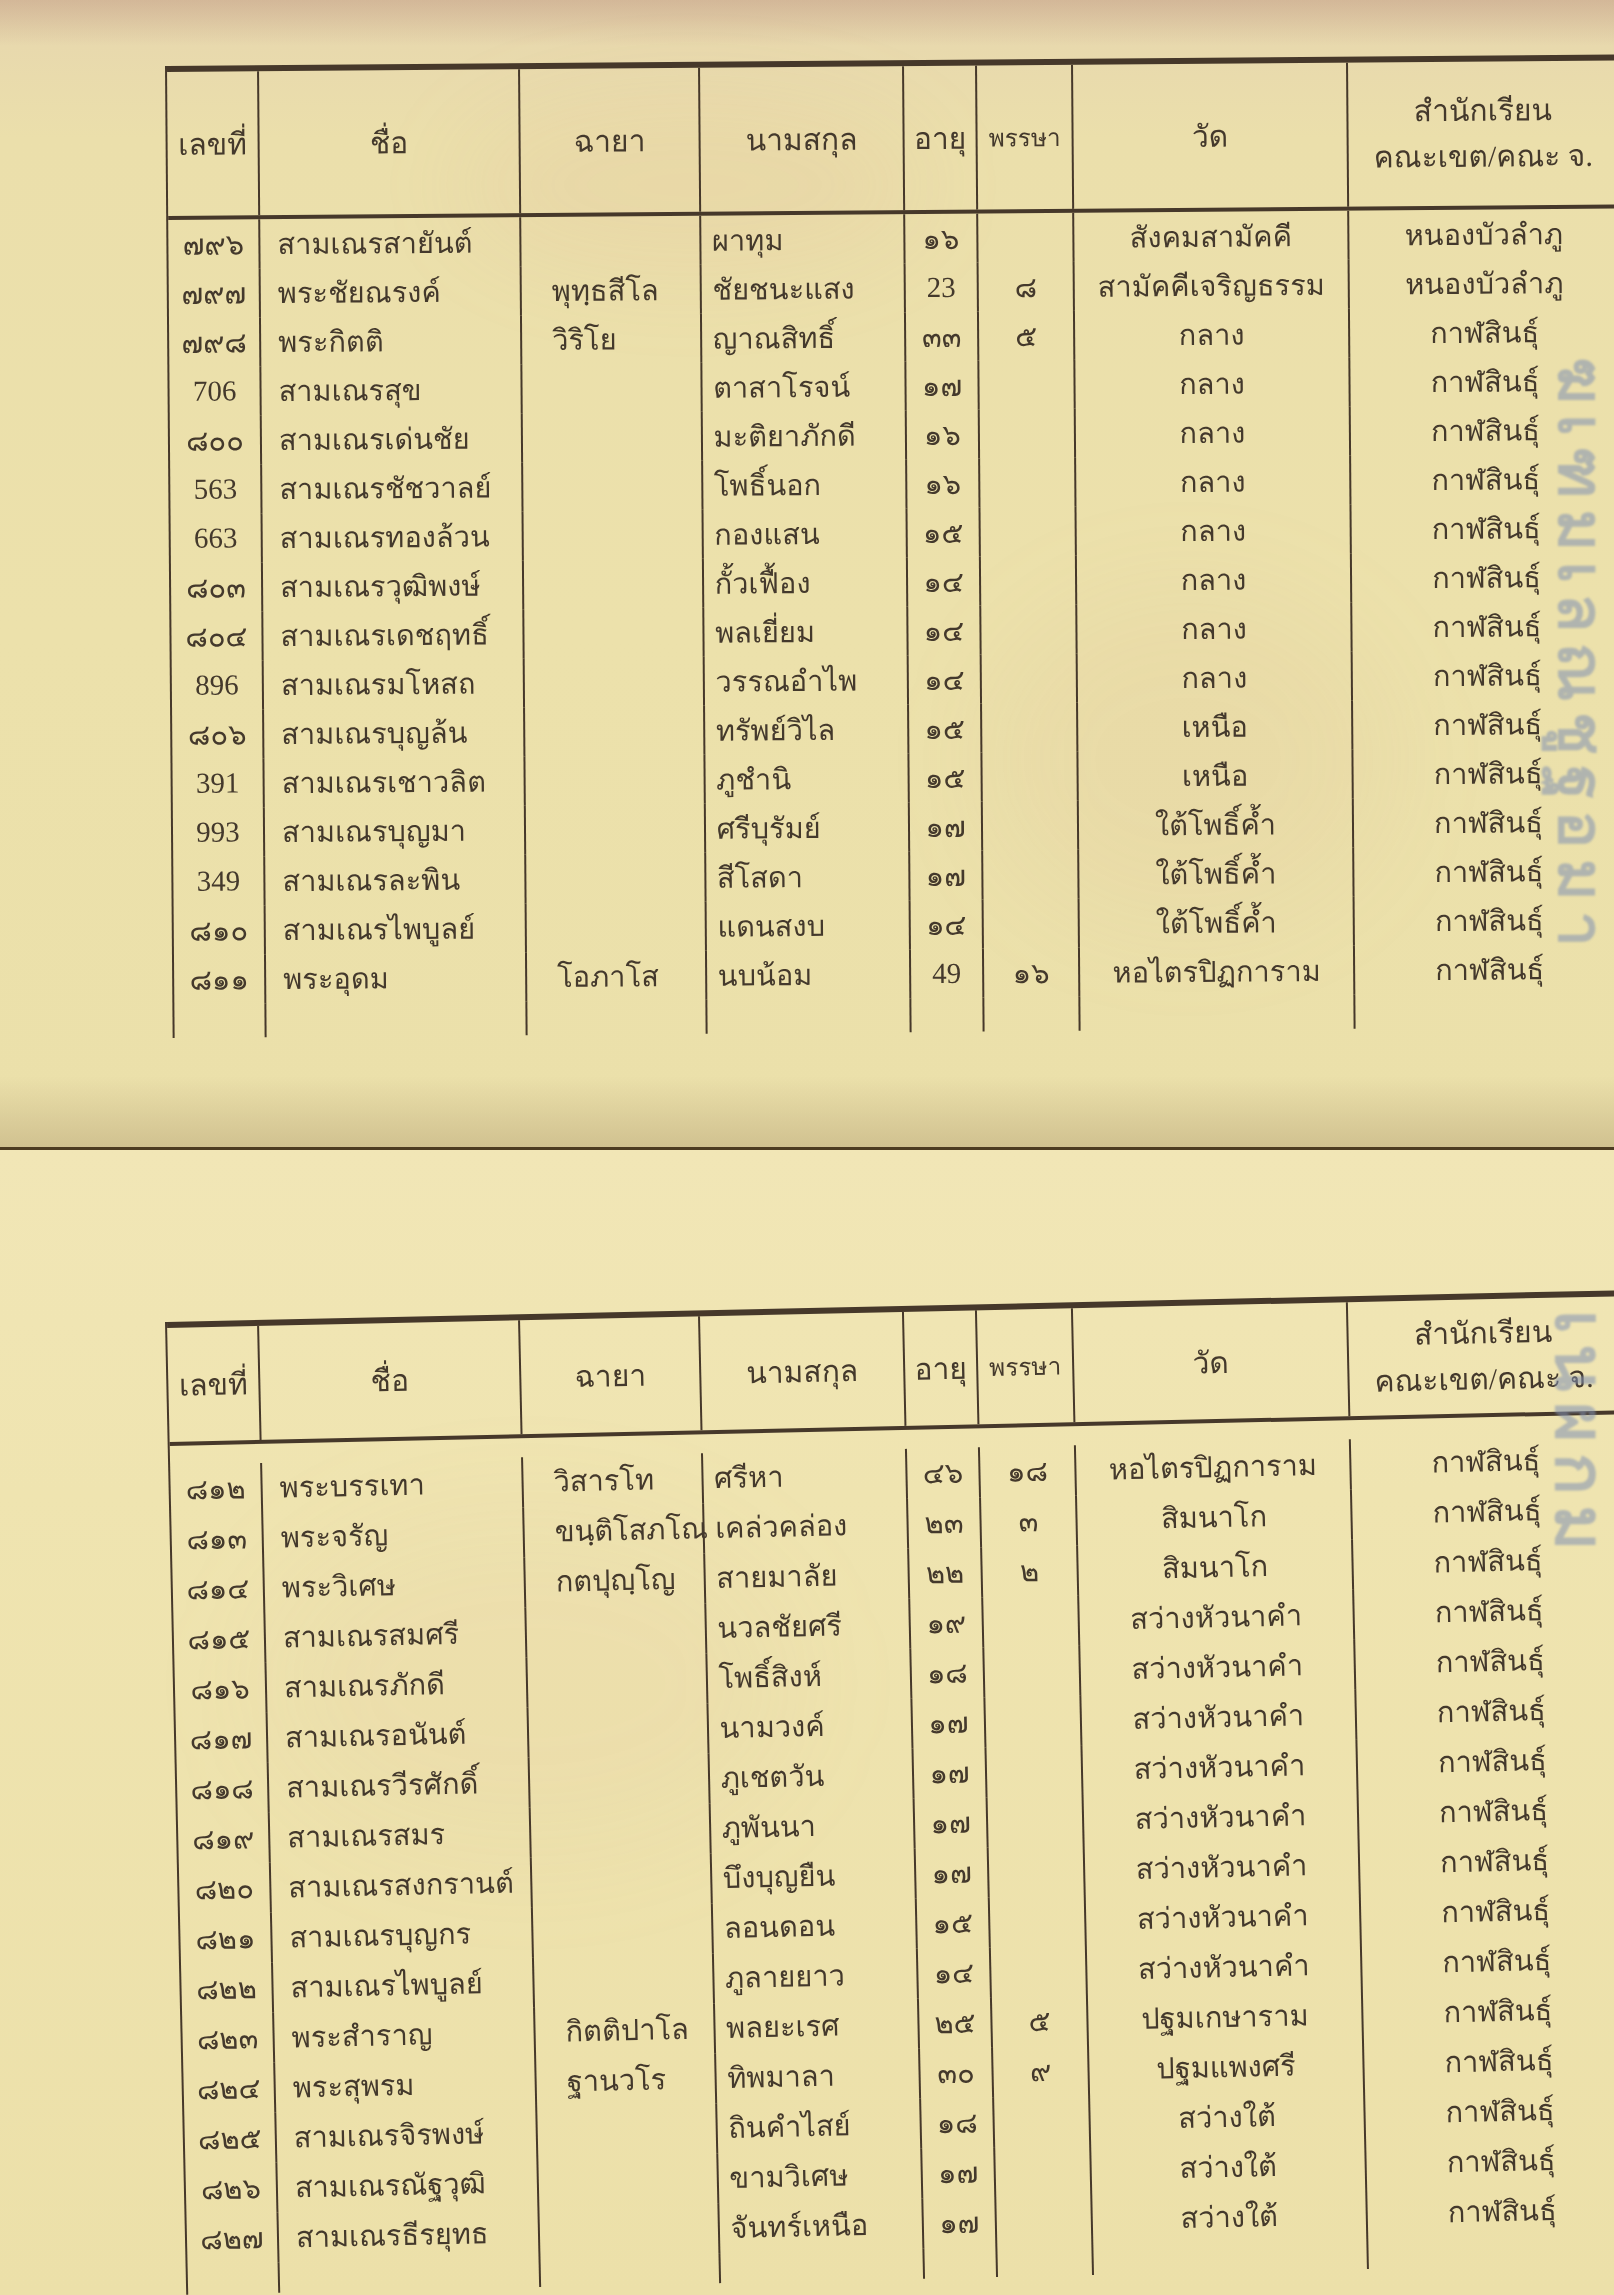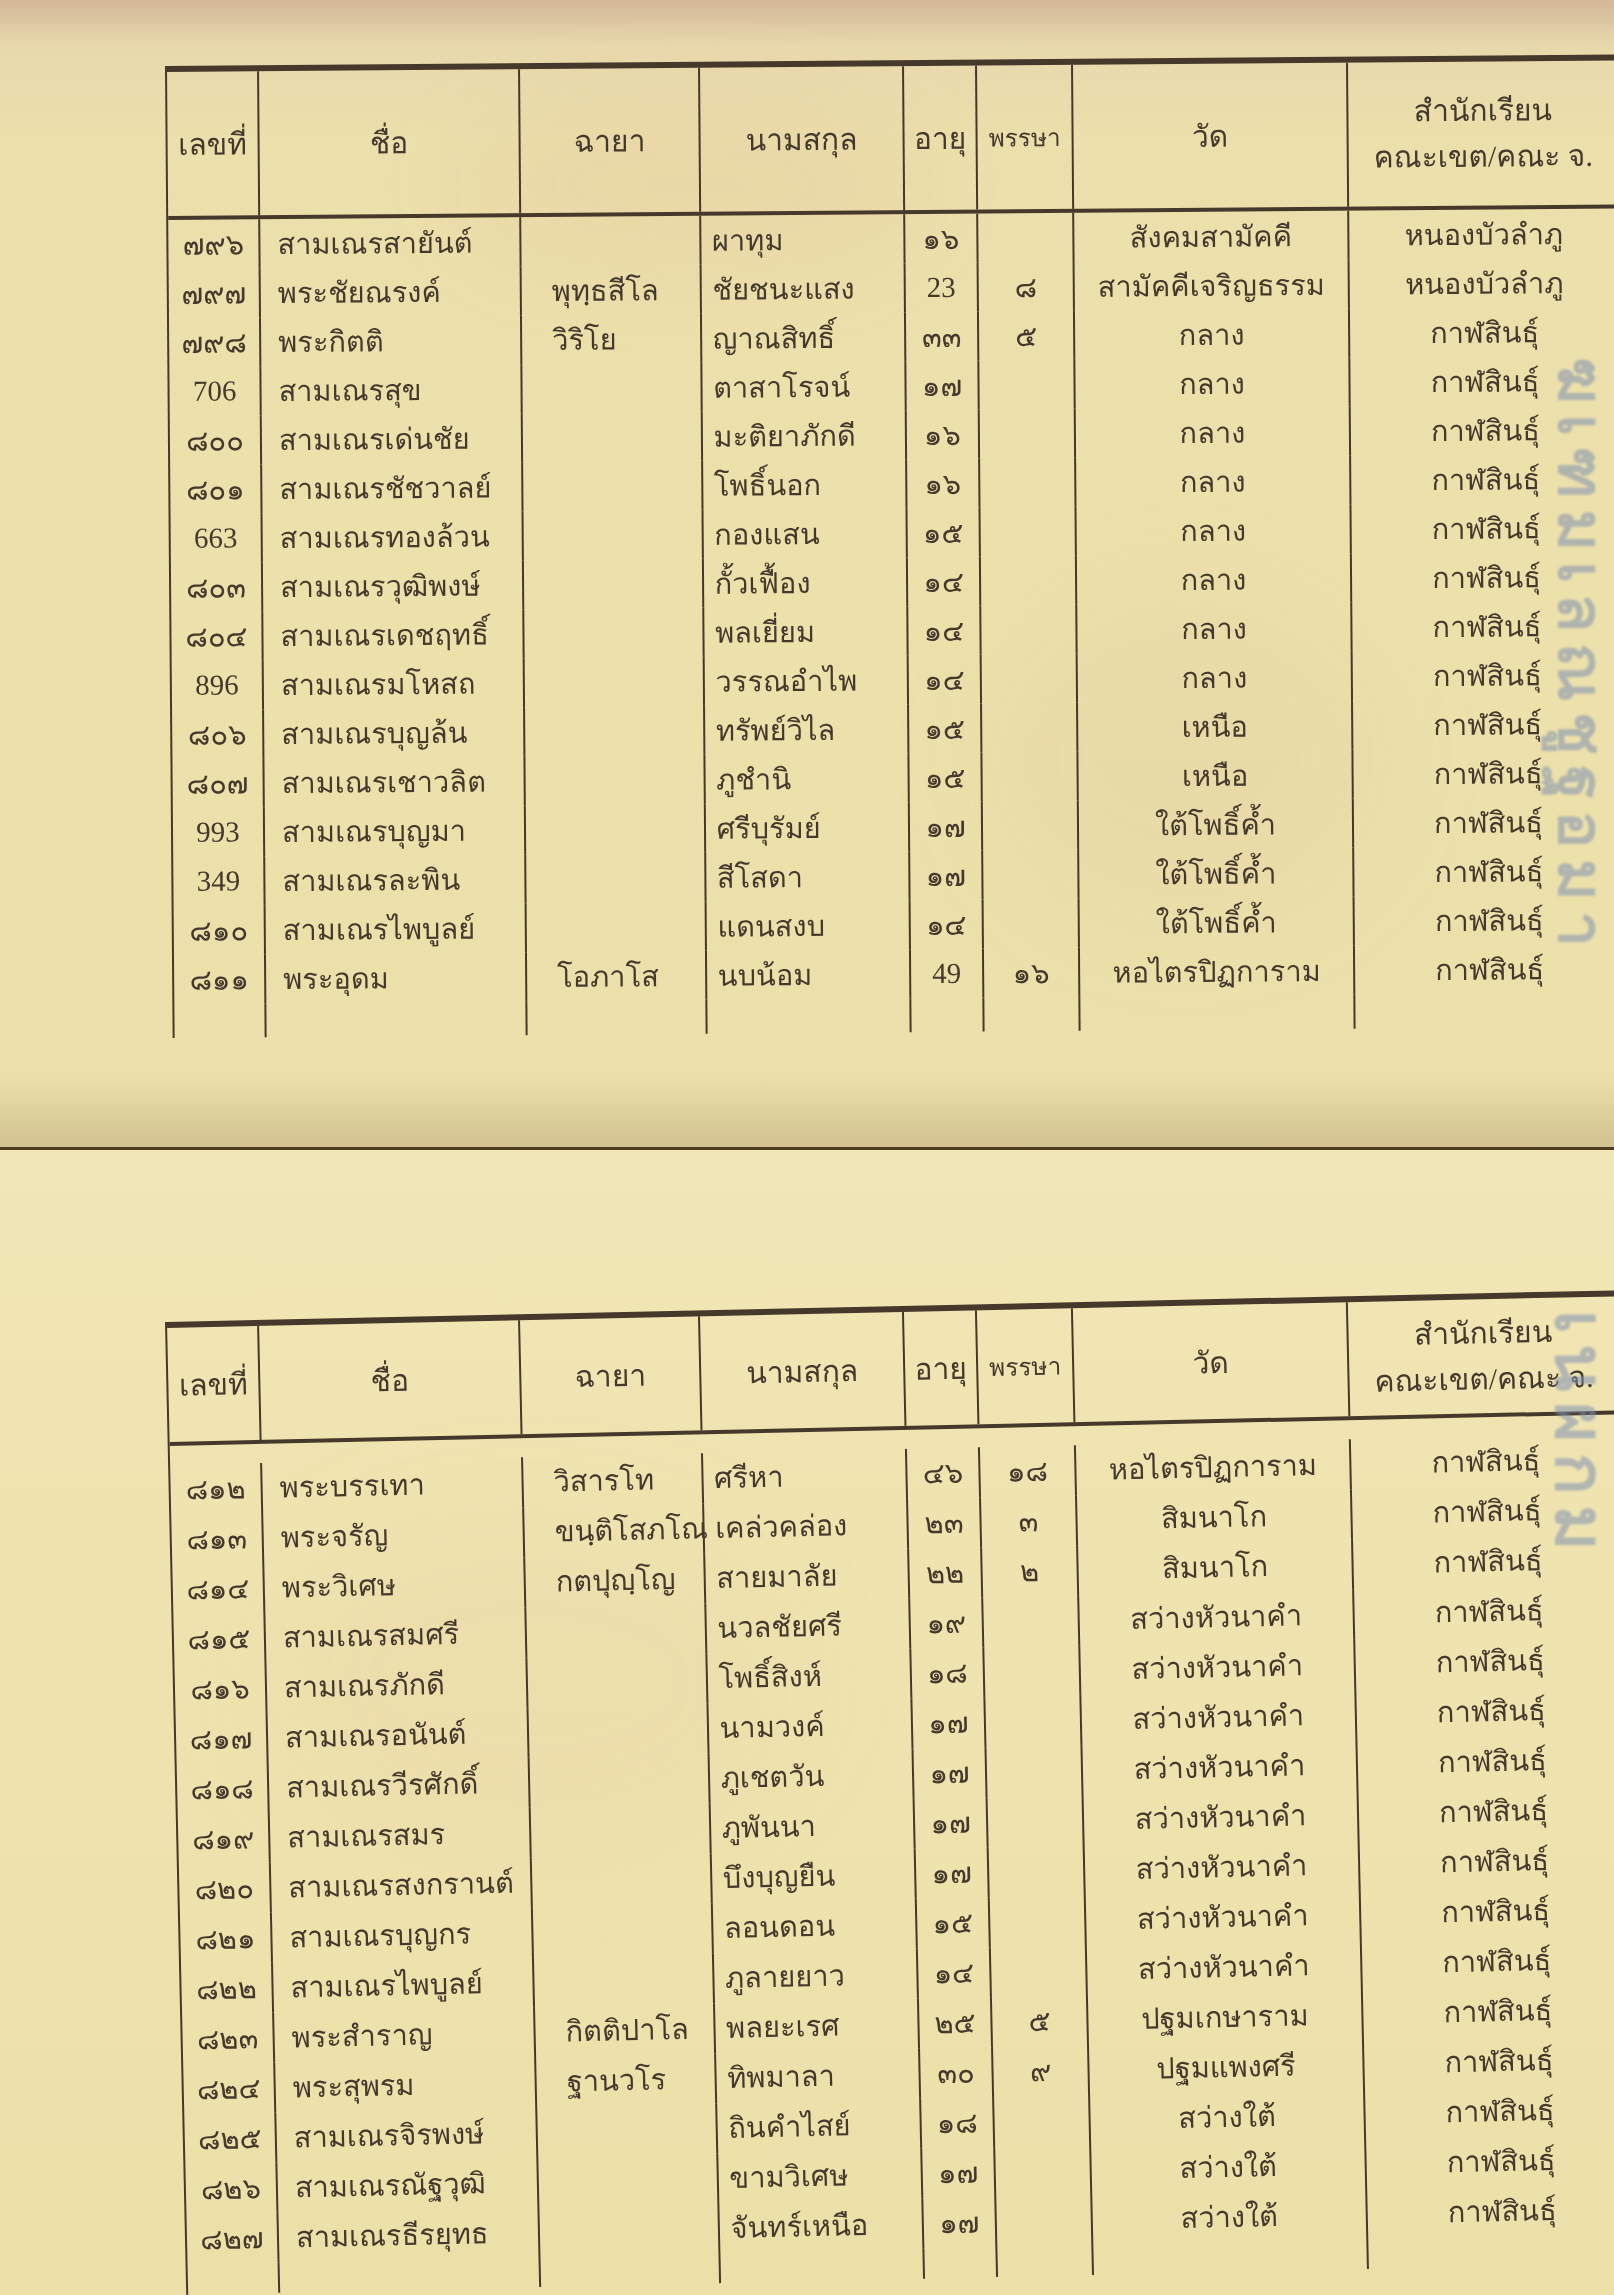--- a/index.html
+++ b/index.html
@@ -135,7 +135,7 @@
           <div class="cell c7">กาฬสินธุ์</div>
         </div>
         <div class="trow">
-          <div class="cell c0">๘๐๑</div>
+          <div class="cell c0">563</div>
           <div class="cell c1">สามเณรชัชวาลย์</div>
           <div class="cell c2"></div>
           <div class="cell c3">โพธิ์นอก</div>

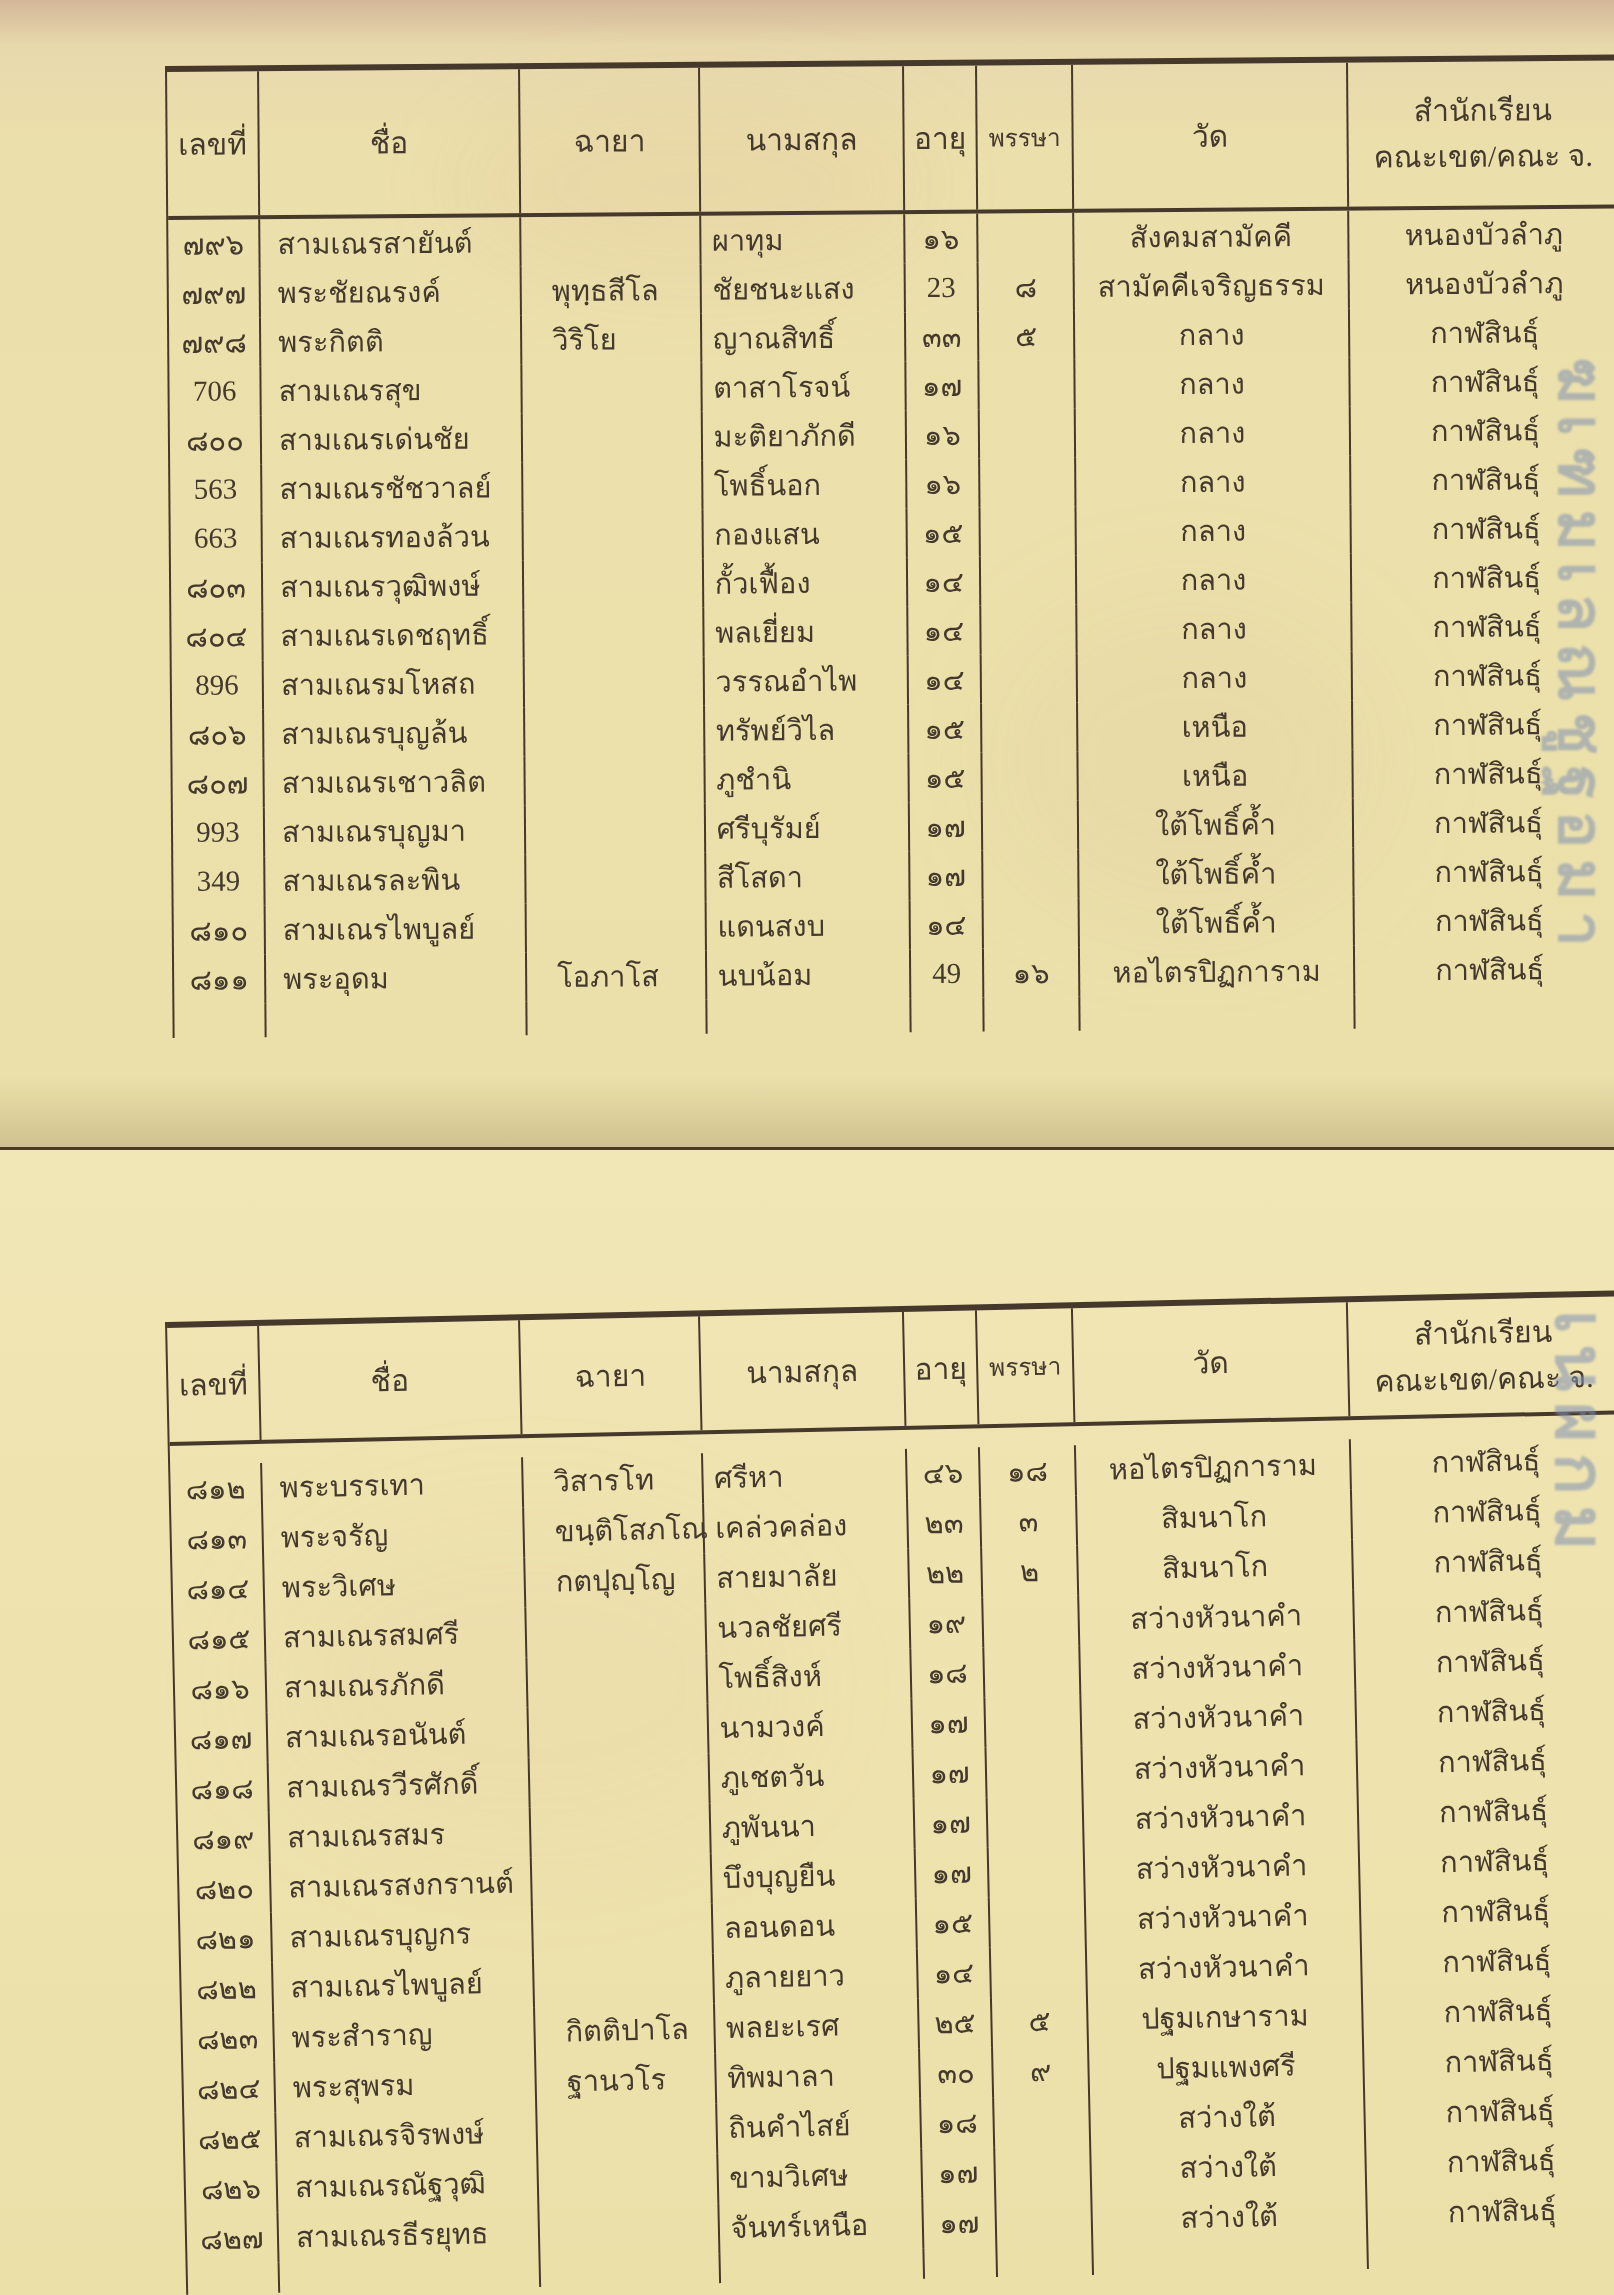--- a/index.html
+++ b/index.html
@@ -195,7 +195,7 @@
           <div class="cell c7">กาฬสินธุ์</div>
         </div>
         <div class="trow">
-          <div class="cell c0">๘๐๗</div>
+          <div class="cell c0">391</div>
           <div class="cell c1">สามเณรเชาวลิต</div>
           <div class="cell c2"></div>
           <div class="cell c3">ภูชำนิ</div>

